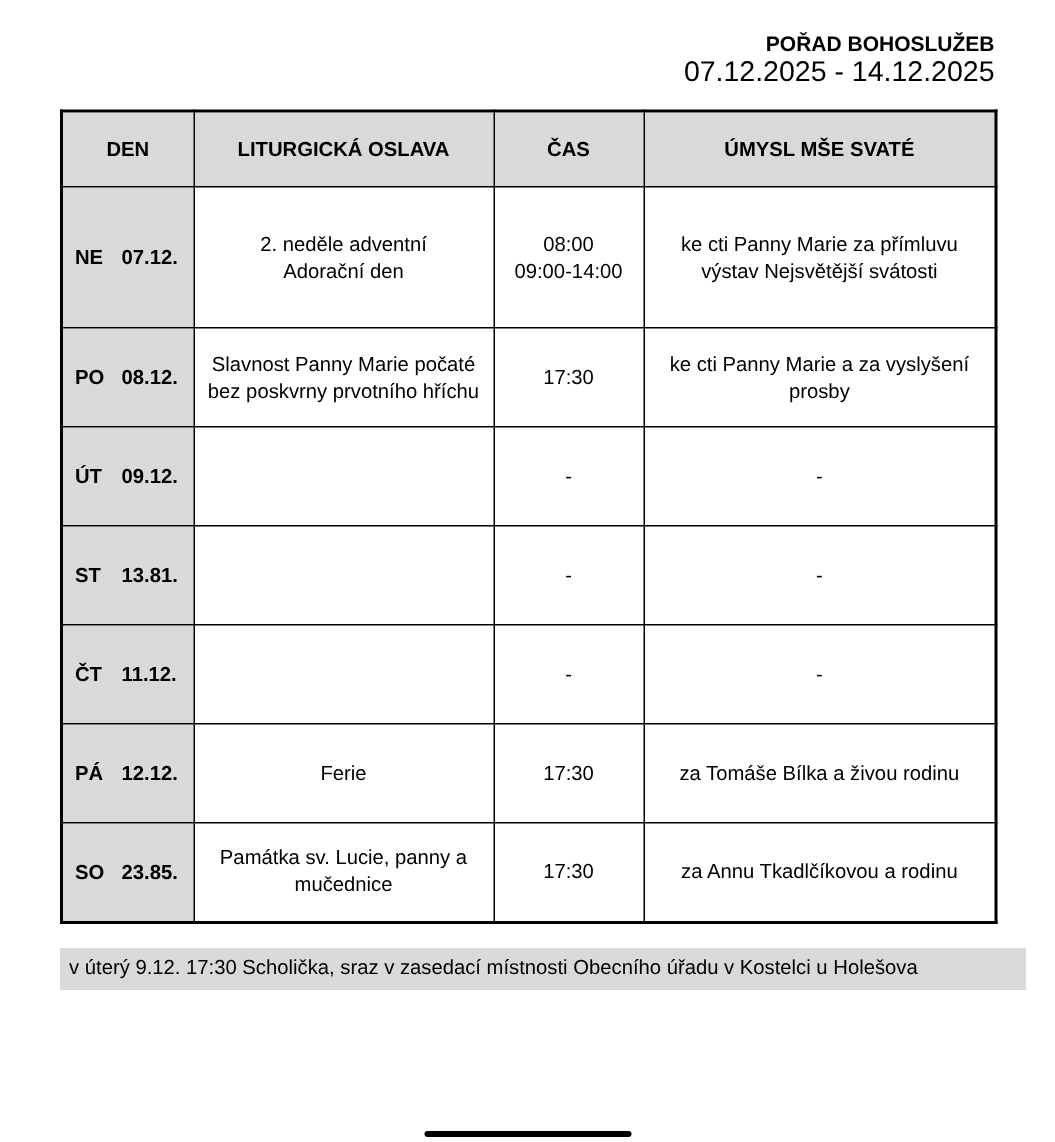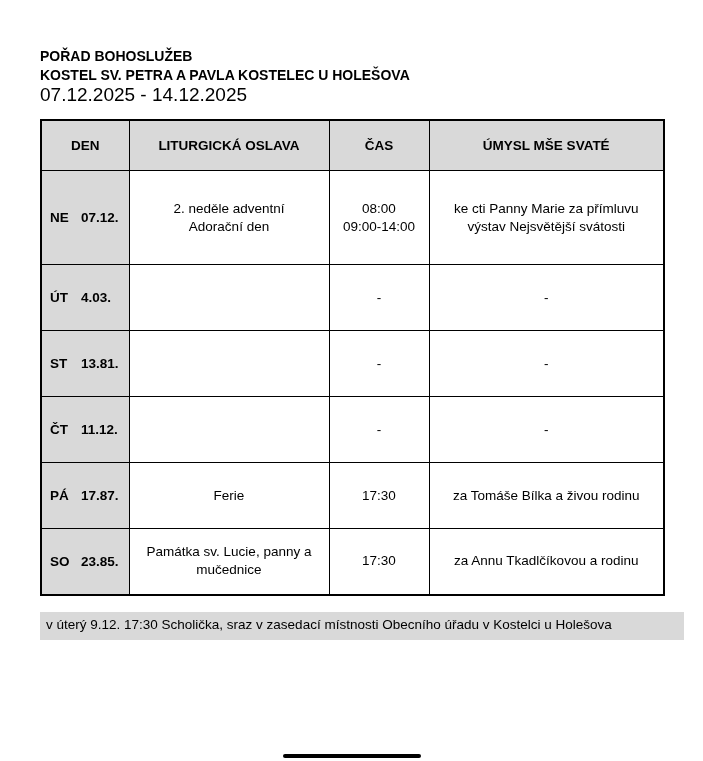--- a/index.html
+++ b/index.html
@@ -12,7 +12,7 @@
   }
   .page { padding: 20px 0 0 40px; }
 
-  .titles { width: 623px; text-align: left; margin-top: 27px; }
+  .titles { width: 623px; text-align: right; }
   .t1 { font-weight: bold; font-size: 14px; line-height: 19px; }
   .t2 { font-size: 19px; line-height: 20px; }
 

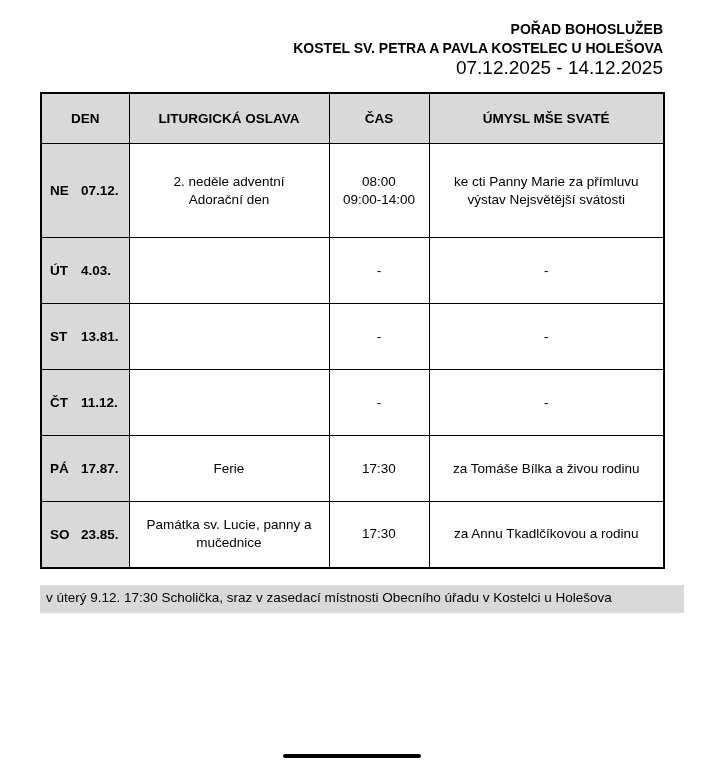--- a/index.html
+++ b/index.html
@@ -76,7 +76,6 @@
 
   <div class="titles">
     <div class="t1">POŘAD BOHOSLUŽEB</div>
-    <div class="t1">KOSTEL SV. PETRA A PAVLA KOSTELEC U HOLEŠOVA</div>
     <div class="t2">07.12.2025 - 14.12.2025</div>
   </div>
 

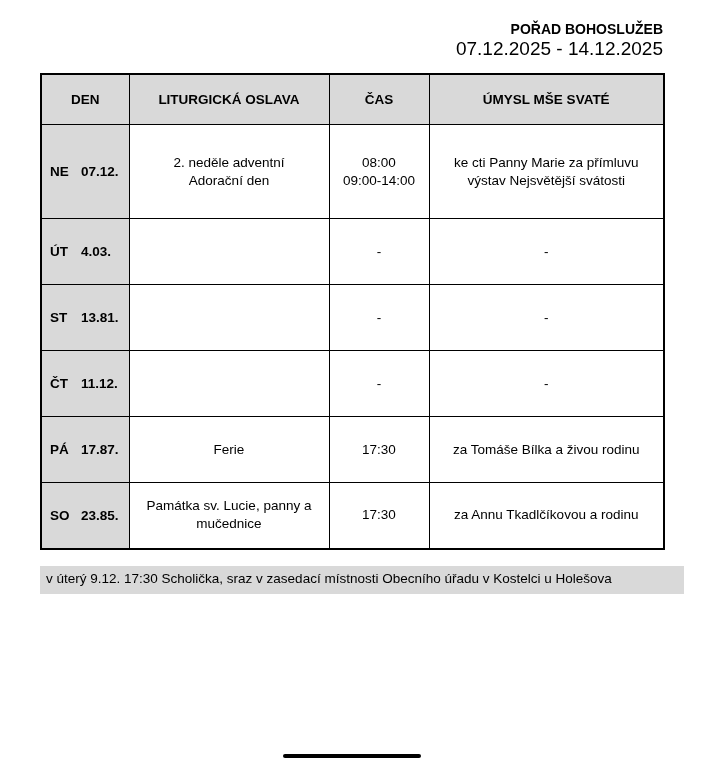--- a/index.html
+++ b/index.html
@@ -120,6 +120,14 @@
         </td>
       </tr>
 
+      <tr class="r">
+        <td class="day">
+          <span class="d">PO</span><span class="dt">08.12.</span>
+        </td>
+        <td class="c">Slavnost Panny Marie počaté bez poskvrny prvotního hříchu</td>
+        <td class="c">17:30</td>
+        <td class="c">ke cti Panny Marie a za vyslyšení prosby</td>
+      </tr>
 
       <tr class="r">
         <td class="day">

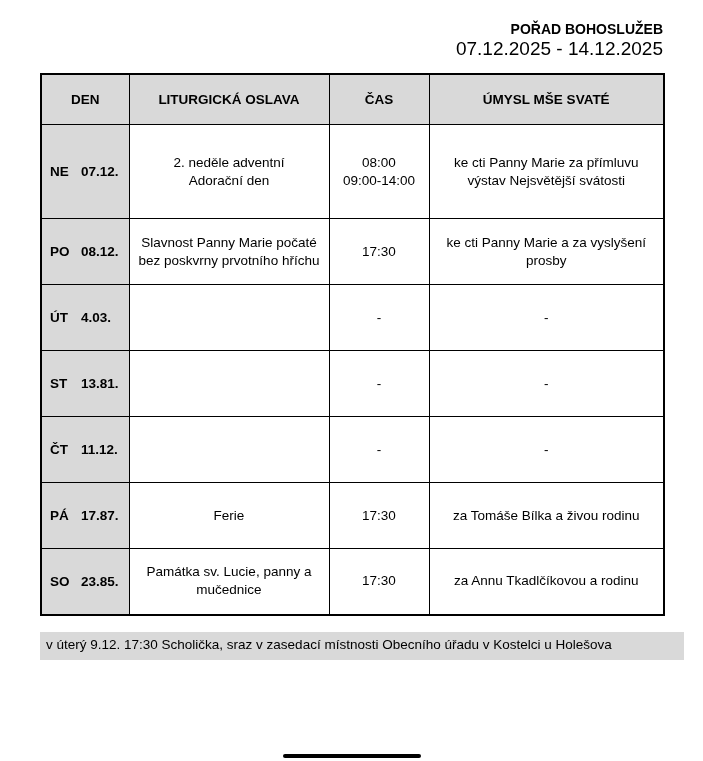--- a/index.html
+++ b/index.html
@@ -131,7 +131,7 @@
 
       <tr class="r">
         <td class="day">
-          <span class="d">ÚT</span><span class="dt">4.03.</span>
+          <span class="d">ÚT</span><span class="dt">09.12.</span>
         </td>
         <td class="c"></td>
         <td class="c">-</td>

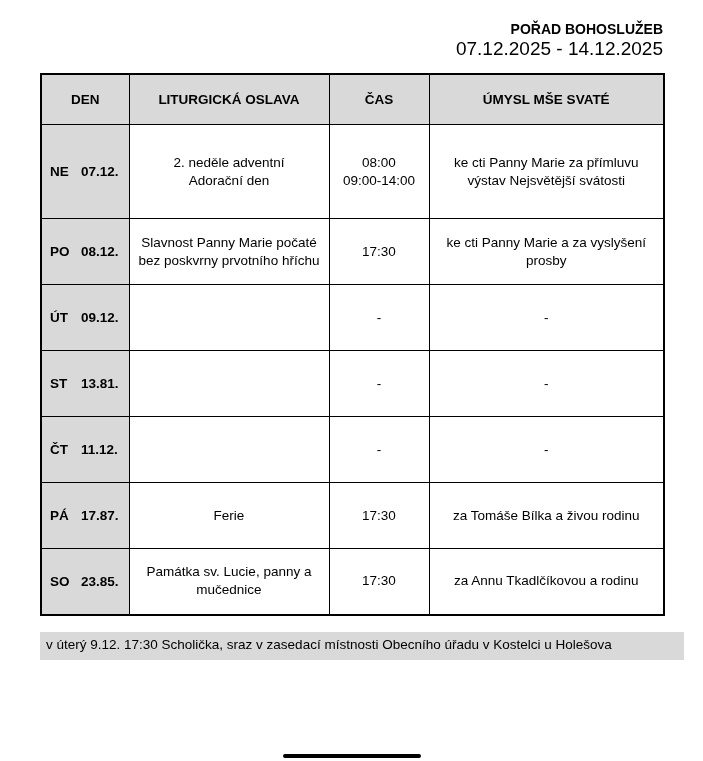--- a/index.html
+++ b/index.html
@@ -158,7 +158,7 @@
 
       <tr class="r">
         <td class="day">
-          <span class="d">PÁ</span><span class="dt">17.87.</span>
+          <span class="d">PÁ</span><span class="dt">12.12.</span>
         </td>
         <td class="c">Ferie</td>
         <td class="c">17:30</td>

